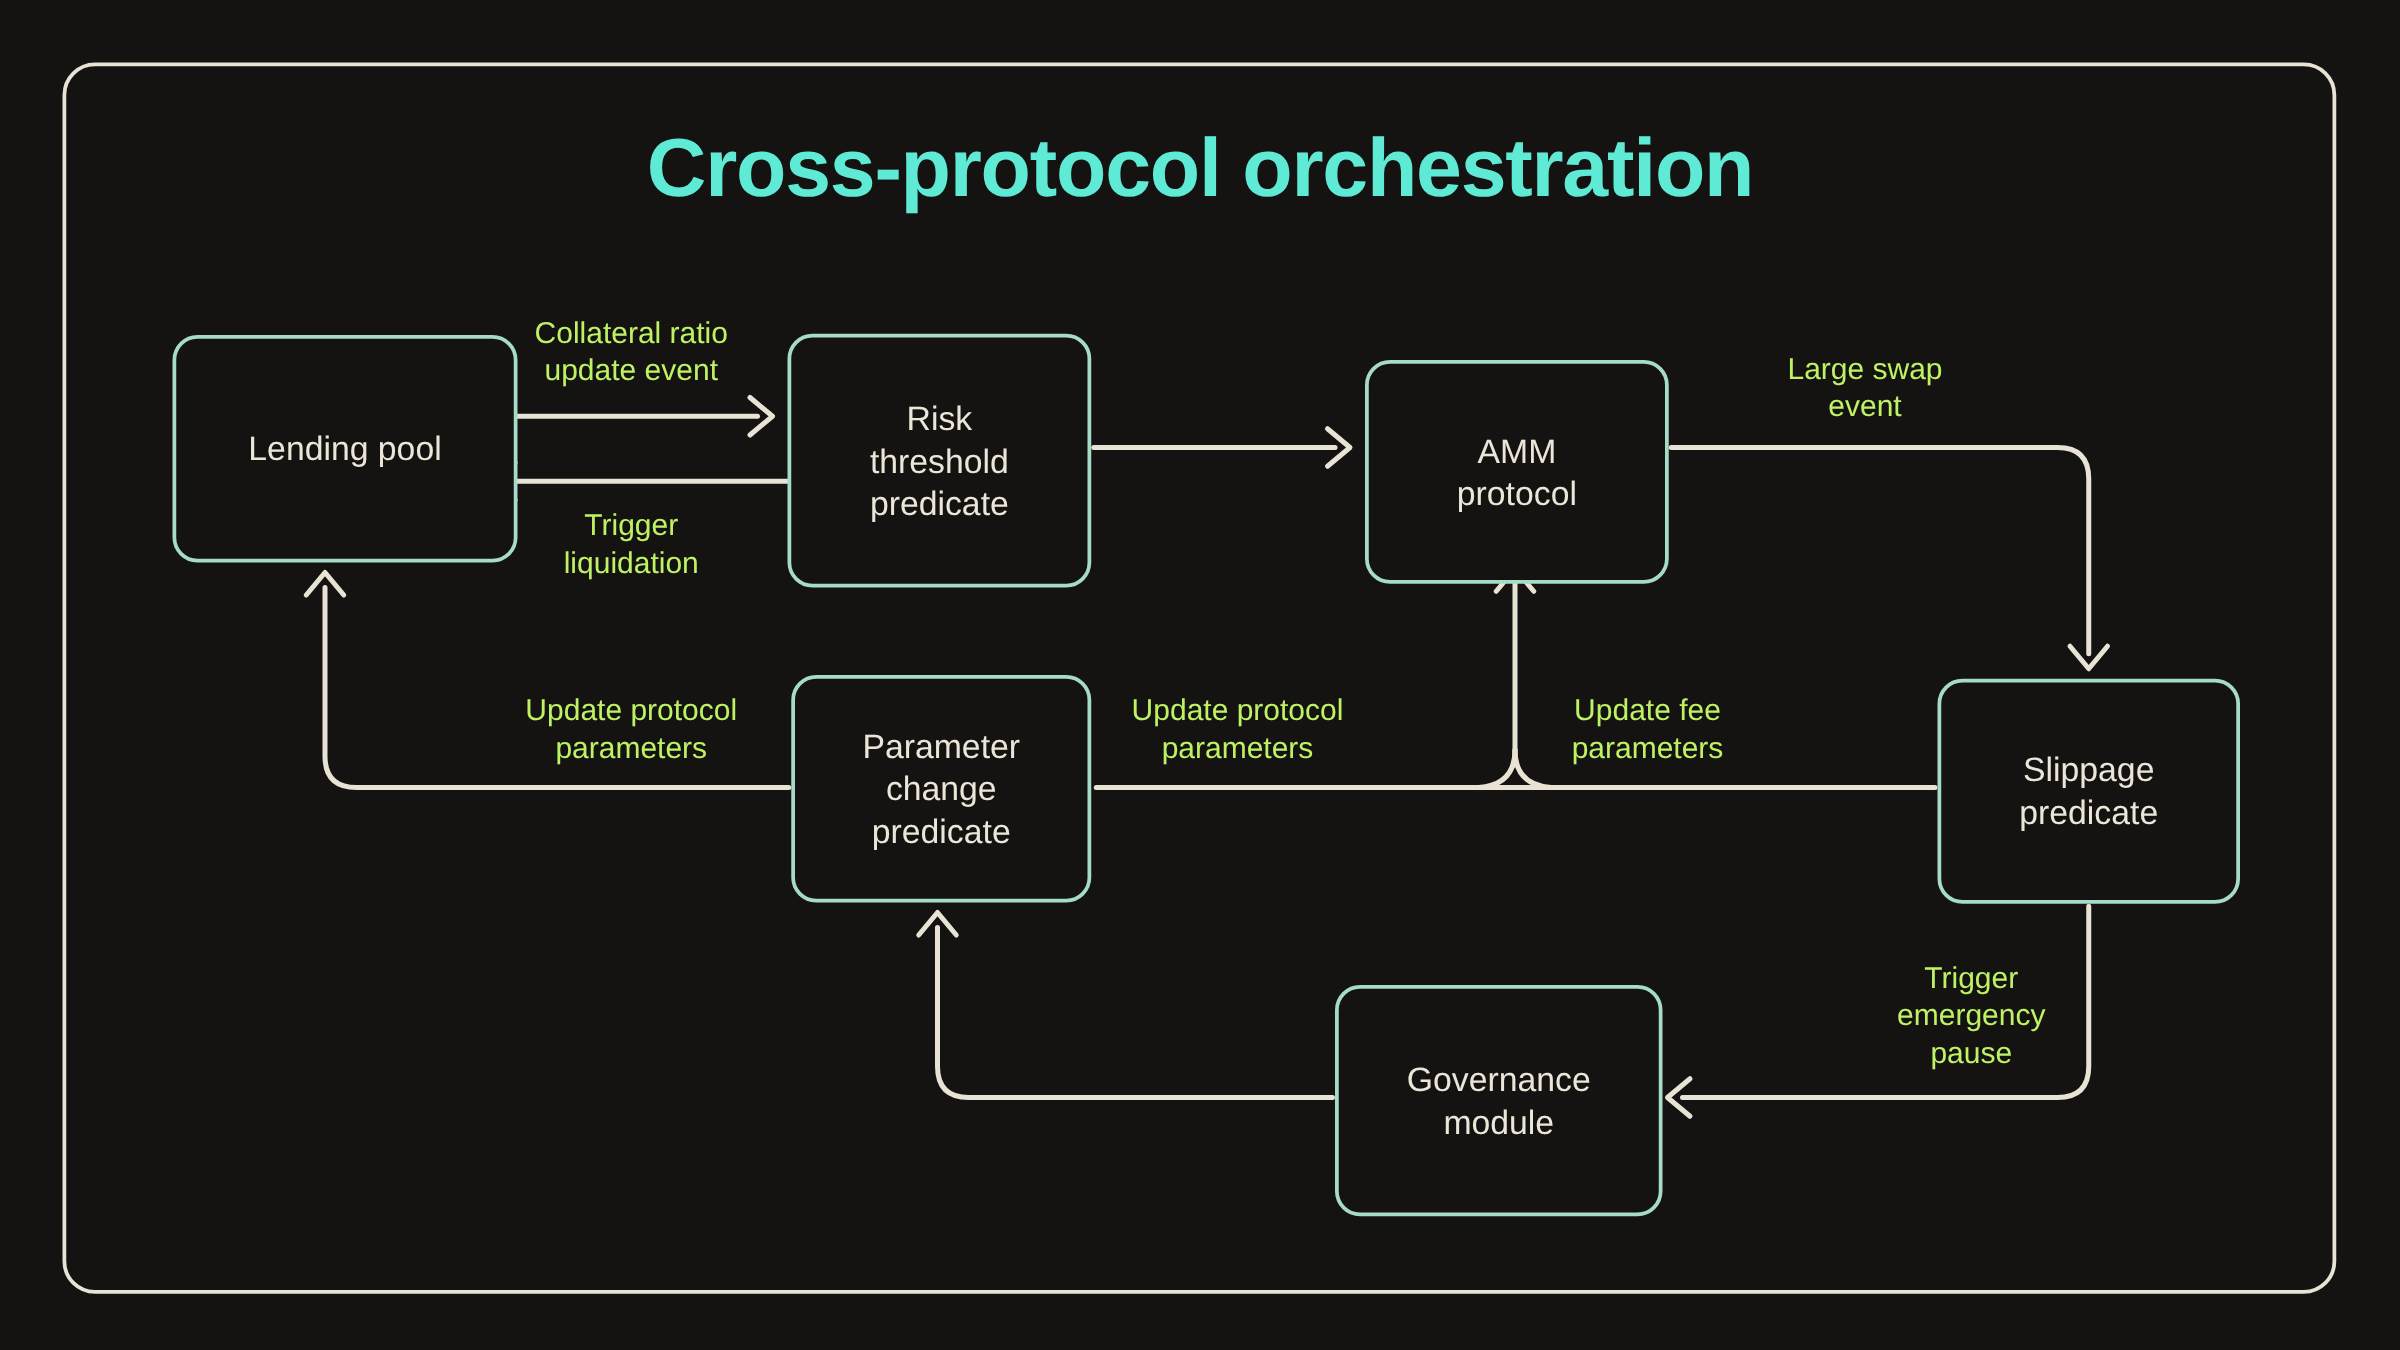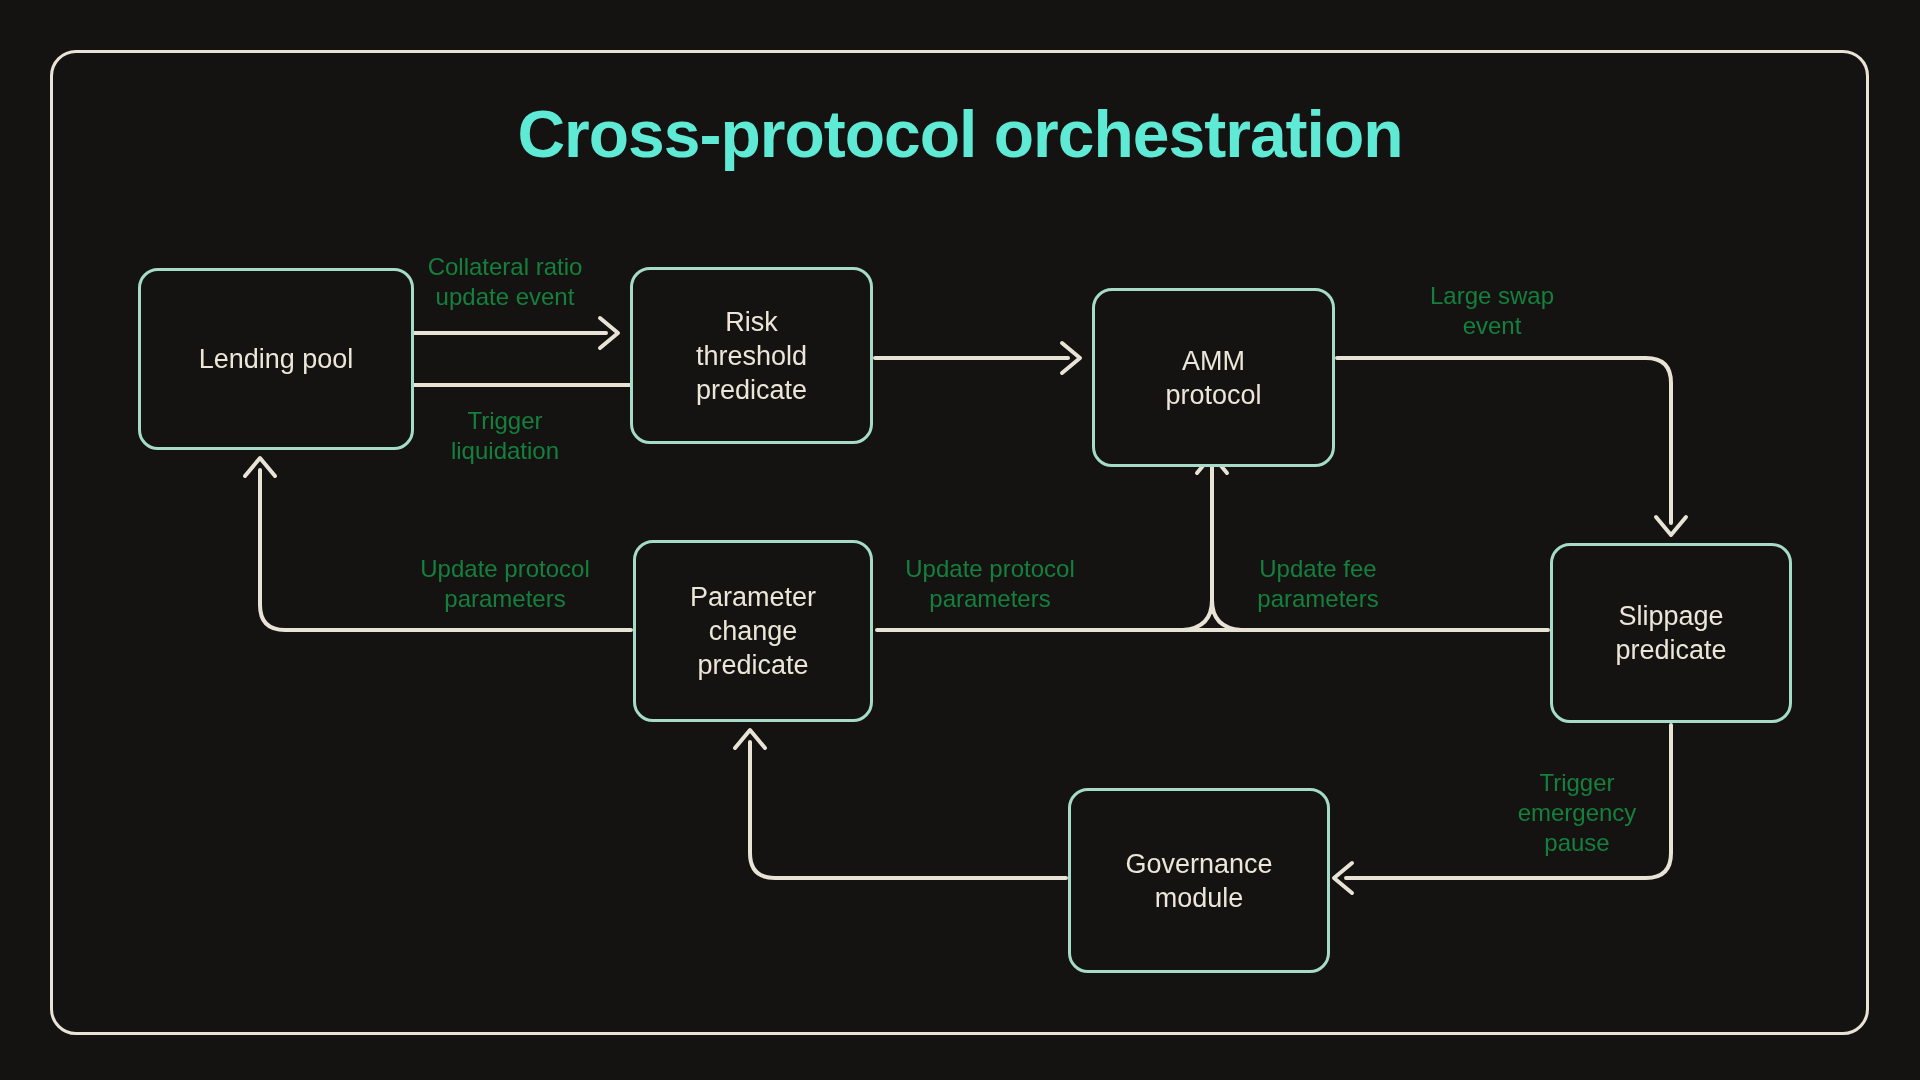--- a/index.html
+++ b/index.html
@@ -72,7 +72,7 @@
     position: absolute;
     transform: translateX(-50%);
     text-align: center;
-    color: #15803d;
+    color: #bef264;
     font-size: 24px;
     line-height: 30px;
     white-space: pre-line;

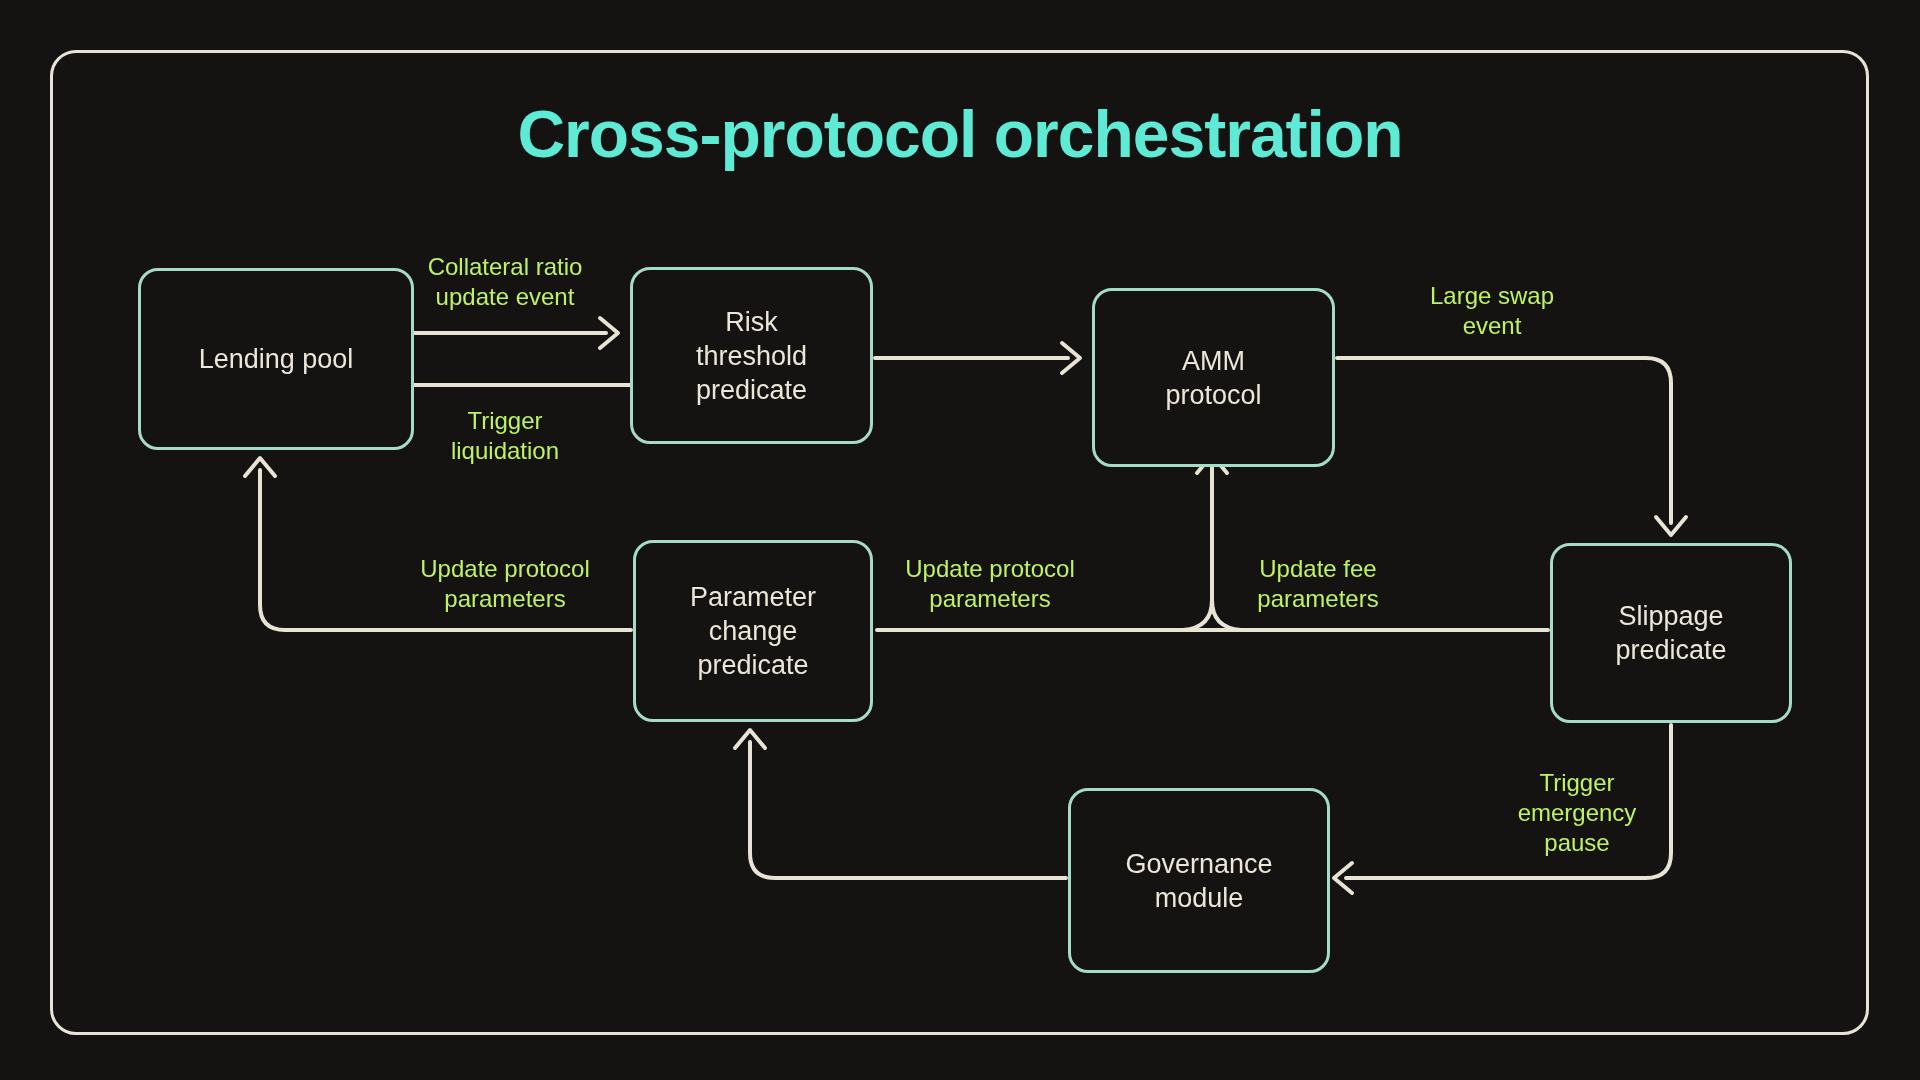--- a/index.html
+++ b/index.html
@@ -137,7 +137,7 @@
     <span>Lending pool</span>
   </div>
 
-  <div class="node" style="left:630px; top:267px; width:243px; height:177px;">
+  <div class="node" style="left:630px; top:267px; width:243px; height:203px;">
     <span>Risk
 threshold
 predicate</span>

